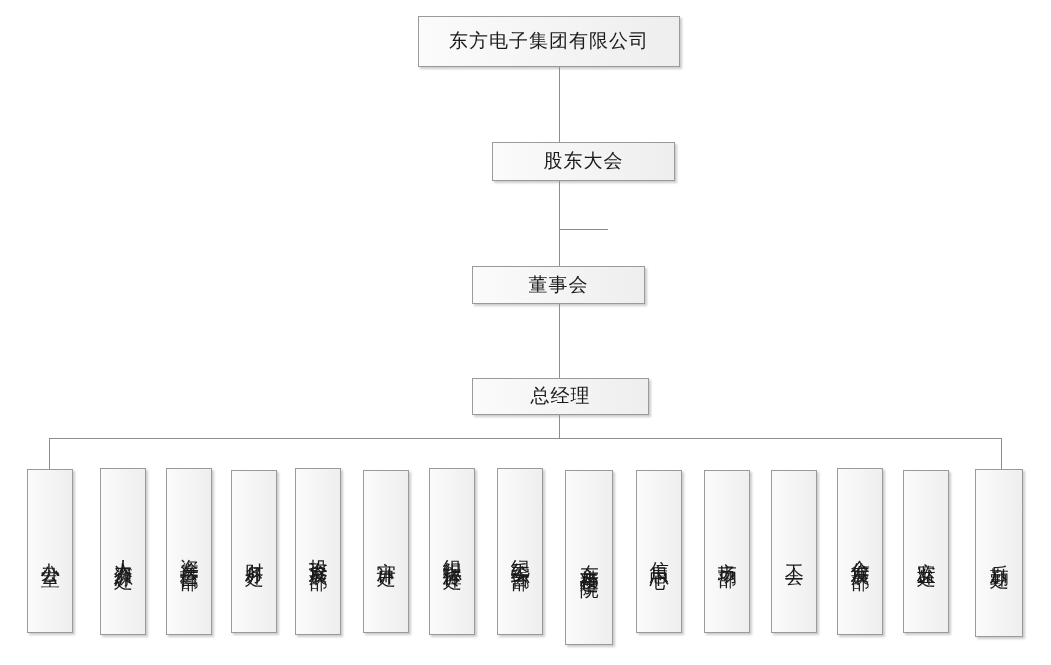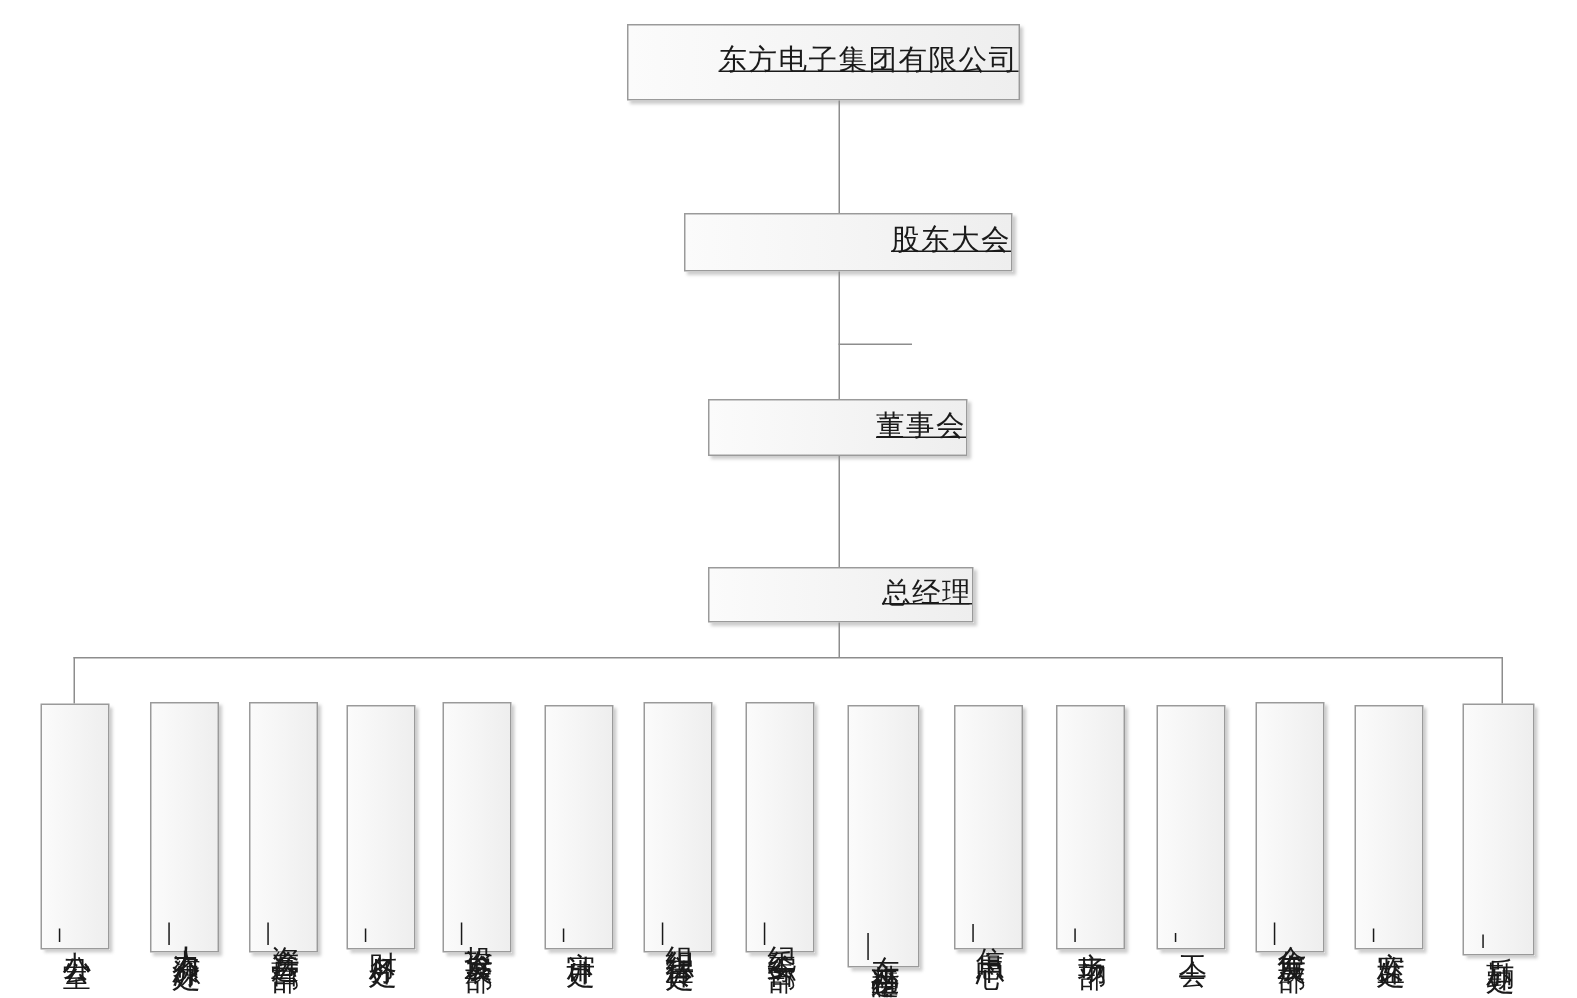--- a/index.html
+++ b/index.html
@@ -29,11 +29,10 @@
     box-shadow: 2px 2px 2px rgba(130,130,130,0.40);
     display: flex;
     align-items: center;
-    justify-content: flex-end;
+    justify-content: center;
     color: #1a1a1a;
     line-height: 1.18;
     white-space: nowrap;
-    text-decoration: underline;
   }
 
   

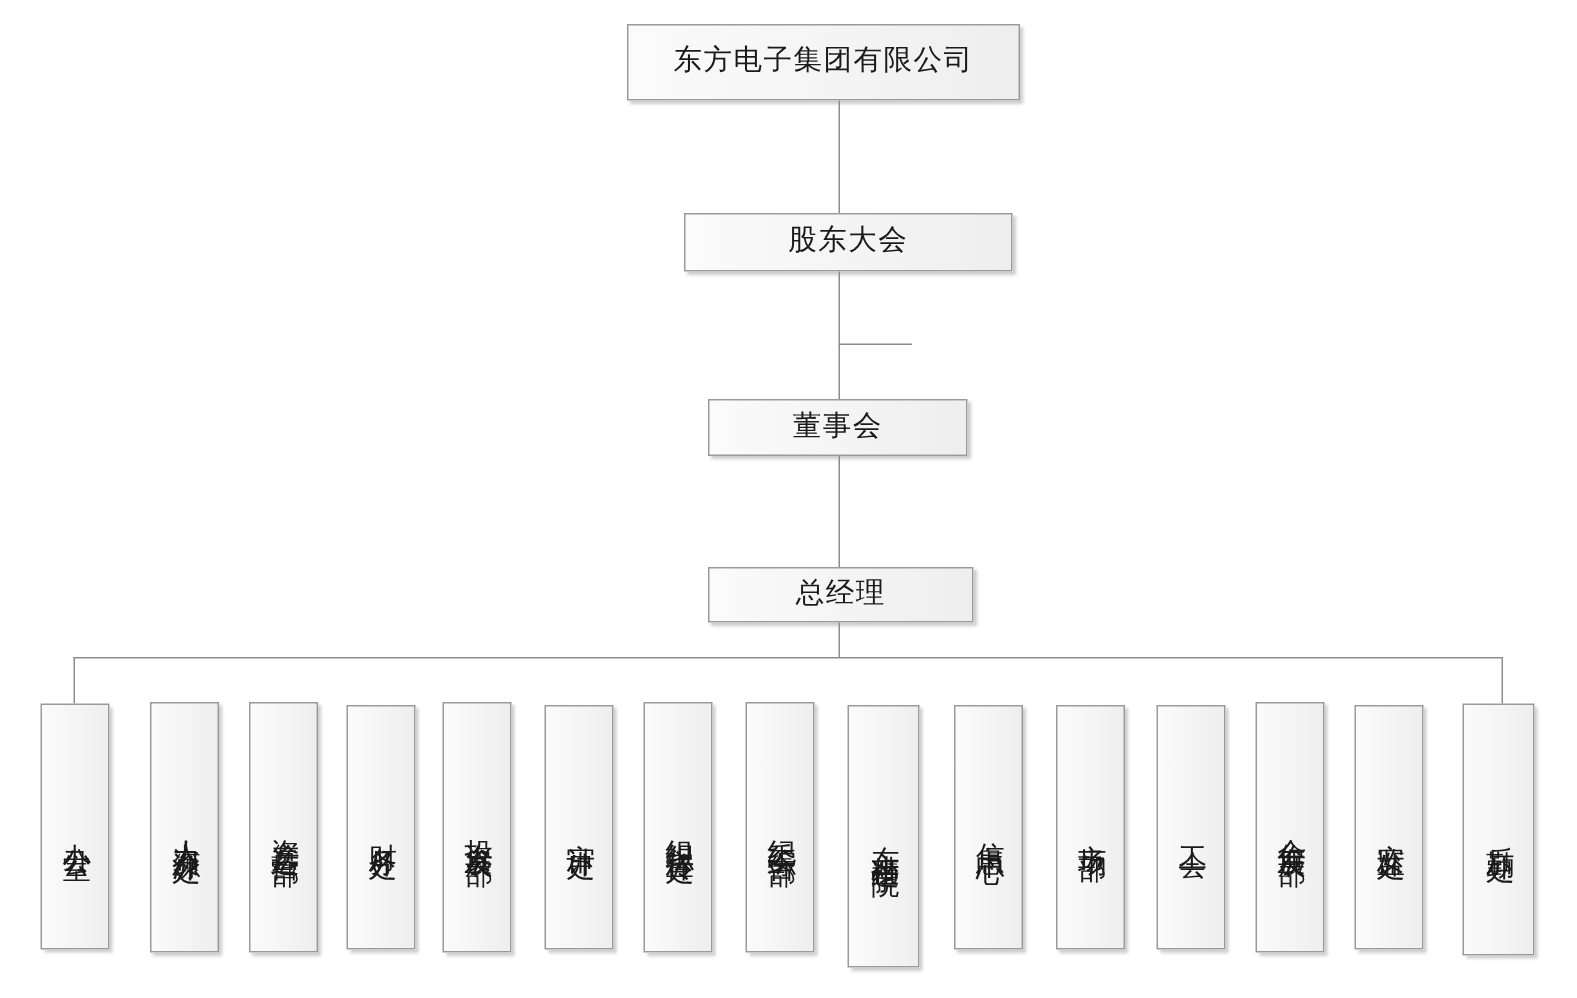--- a/index.html
+++ b/index.html
@@ -73,7 +73,7 @@
     <span>东方电子集团有限公司</span>
   </div>
 
-  <div class="node h" style="left:456px; top:142px; width:219px; height:39px;">
+  <div class="node h" style="left:492px; top:142px; width:183px; height:39px;">
     <span>股东大会</span>
   </div>
 

